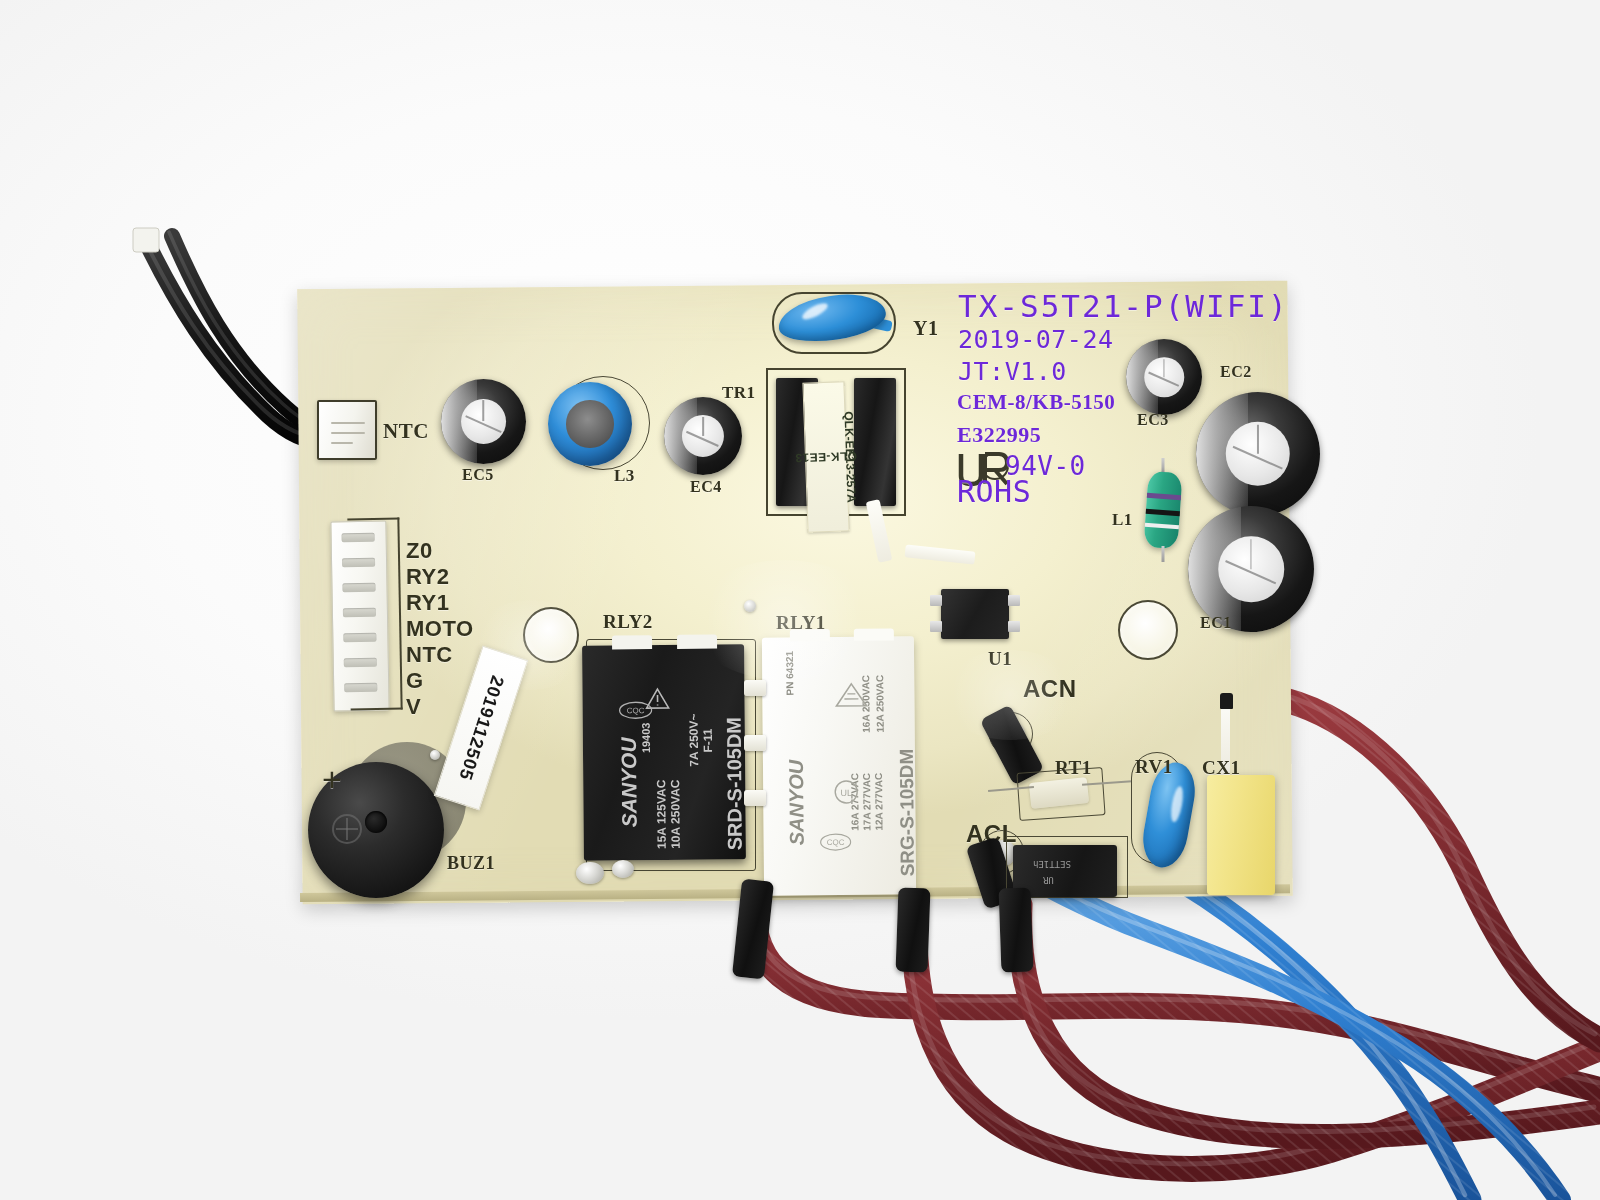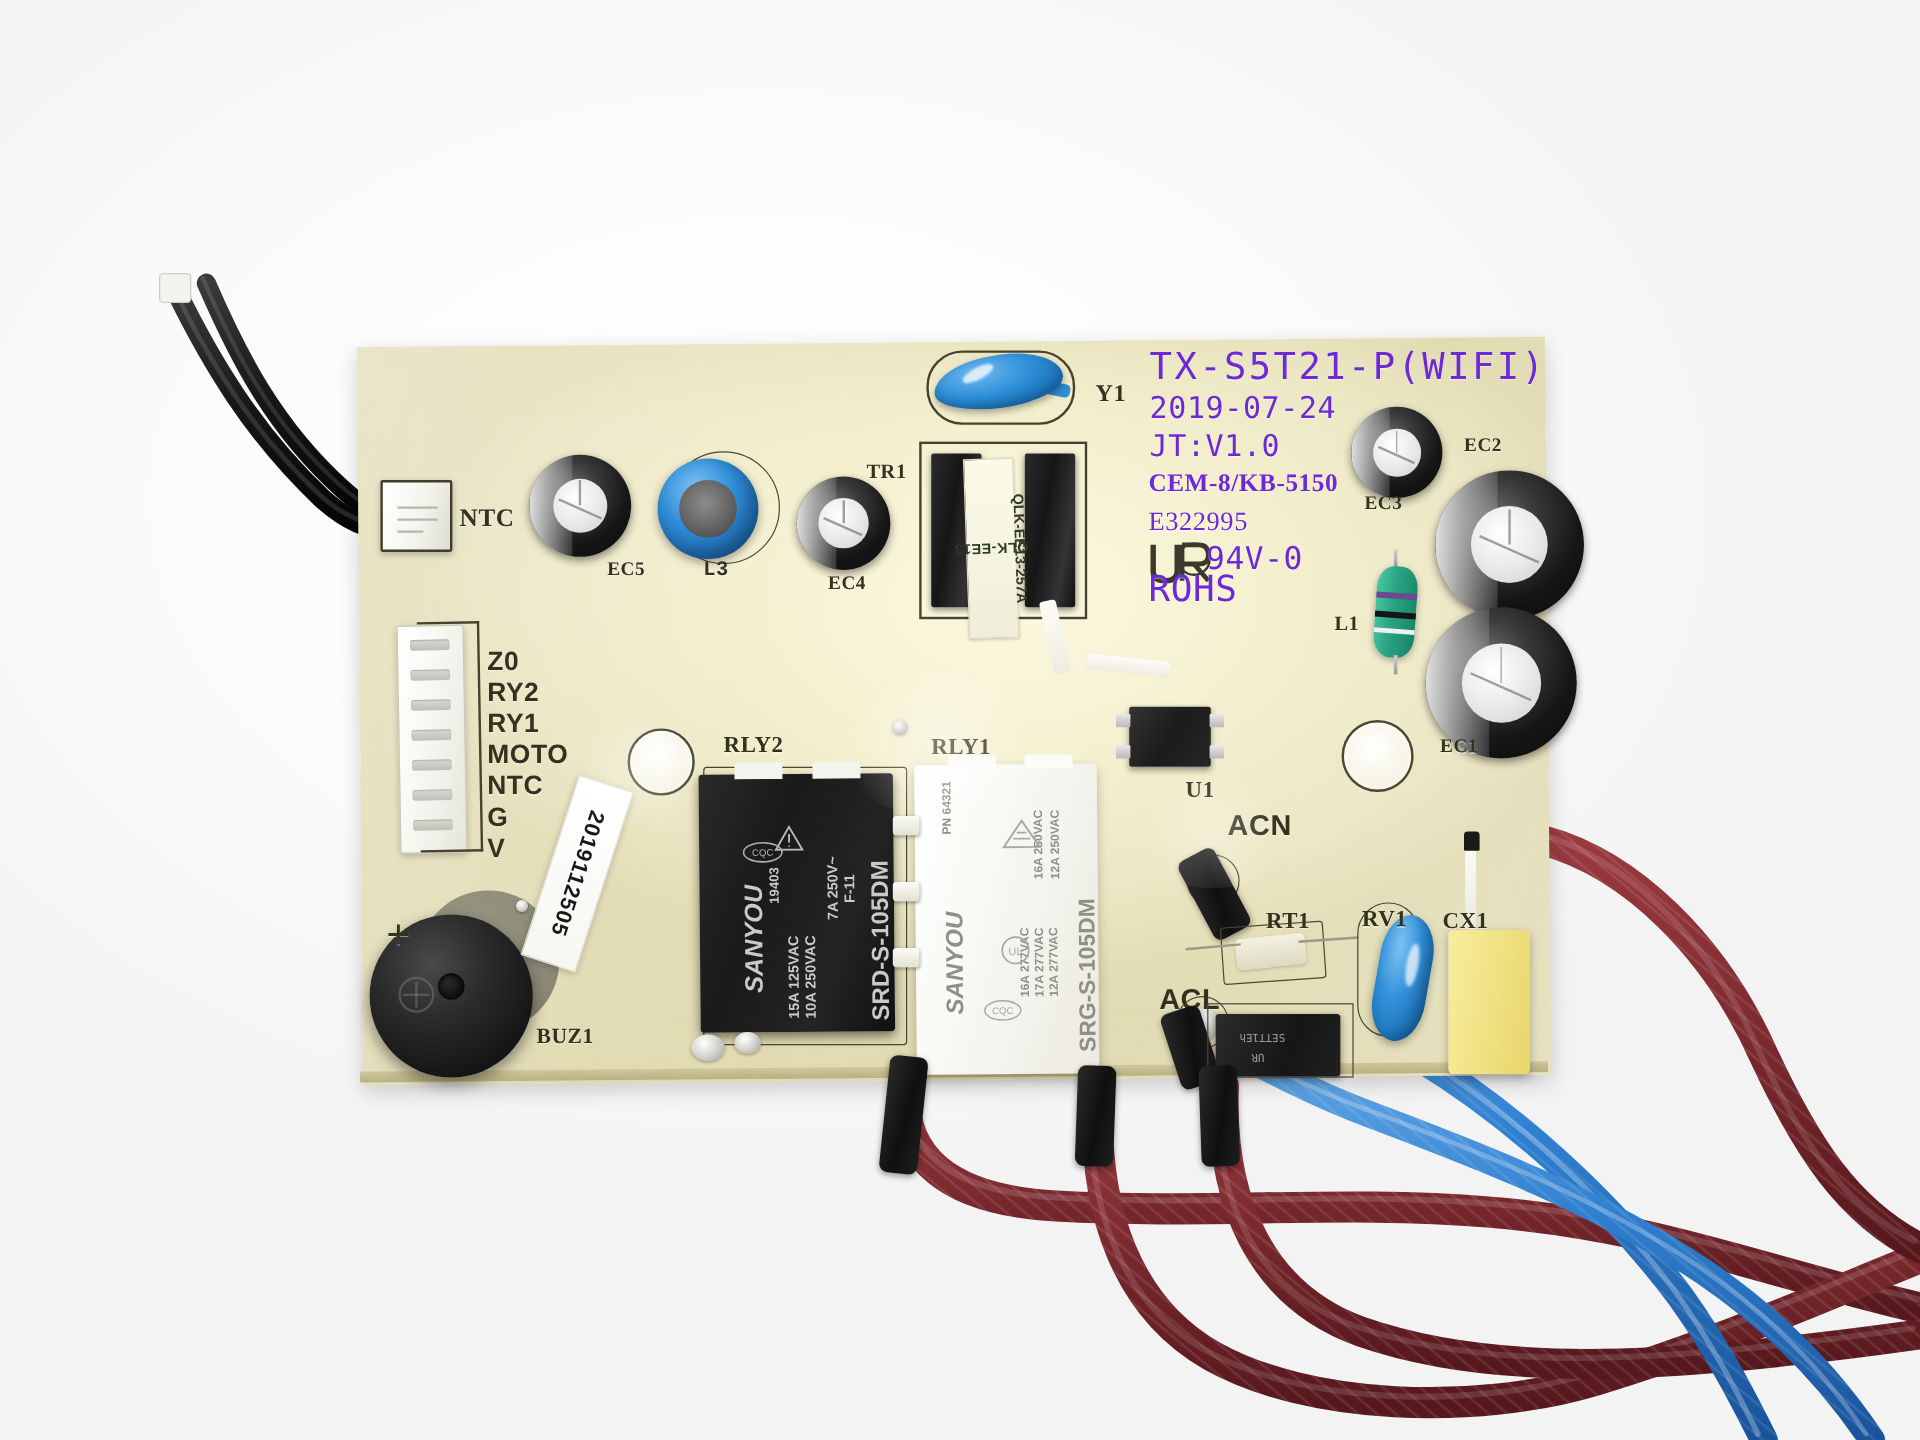--- a/index.html
+++ b/index.html
@@ -485,7 +485,7 @@
   <div class="silk" style="left:958px; top:325px; font-size:25px;">2019-07-24</div>
   <div class="silk" style="left:958px; top:357px; font-size:25px;">JT:V1.0</div>
   <div class="silk" style="left:957px; top:390px; font-size:21px; font-family:'Liberation Serif', serif; font-weight:bold;">CEM-8/KB-5150</div>
-  <div class="silk" style="left:957px; top:422px; font-size:22px; font-family:'Liberation Serif', serif; font-weight:normal;">E322995</div>
+  <div class="silk" style="left:957px; top:422px; font-size:22px; font-family:'Liberation Serif', serif; font-weight:bold;">E322995</div>
 
   <svg style="position:absolute; left:955px; top:450px; width:58px; height:40px;">
     <path d="M6,4 L6,26 Q6,34 16,34 Q26,34 26,26 L26,4" stroke="#3b3a2a" stroke-width="4.5" fill="none"></path>

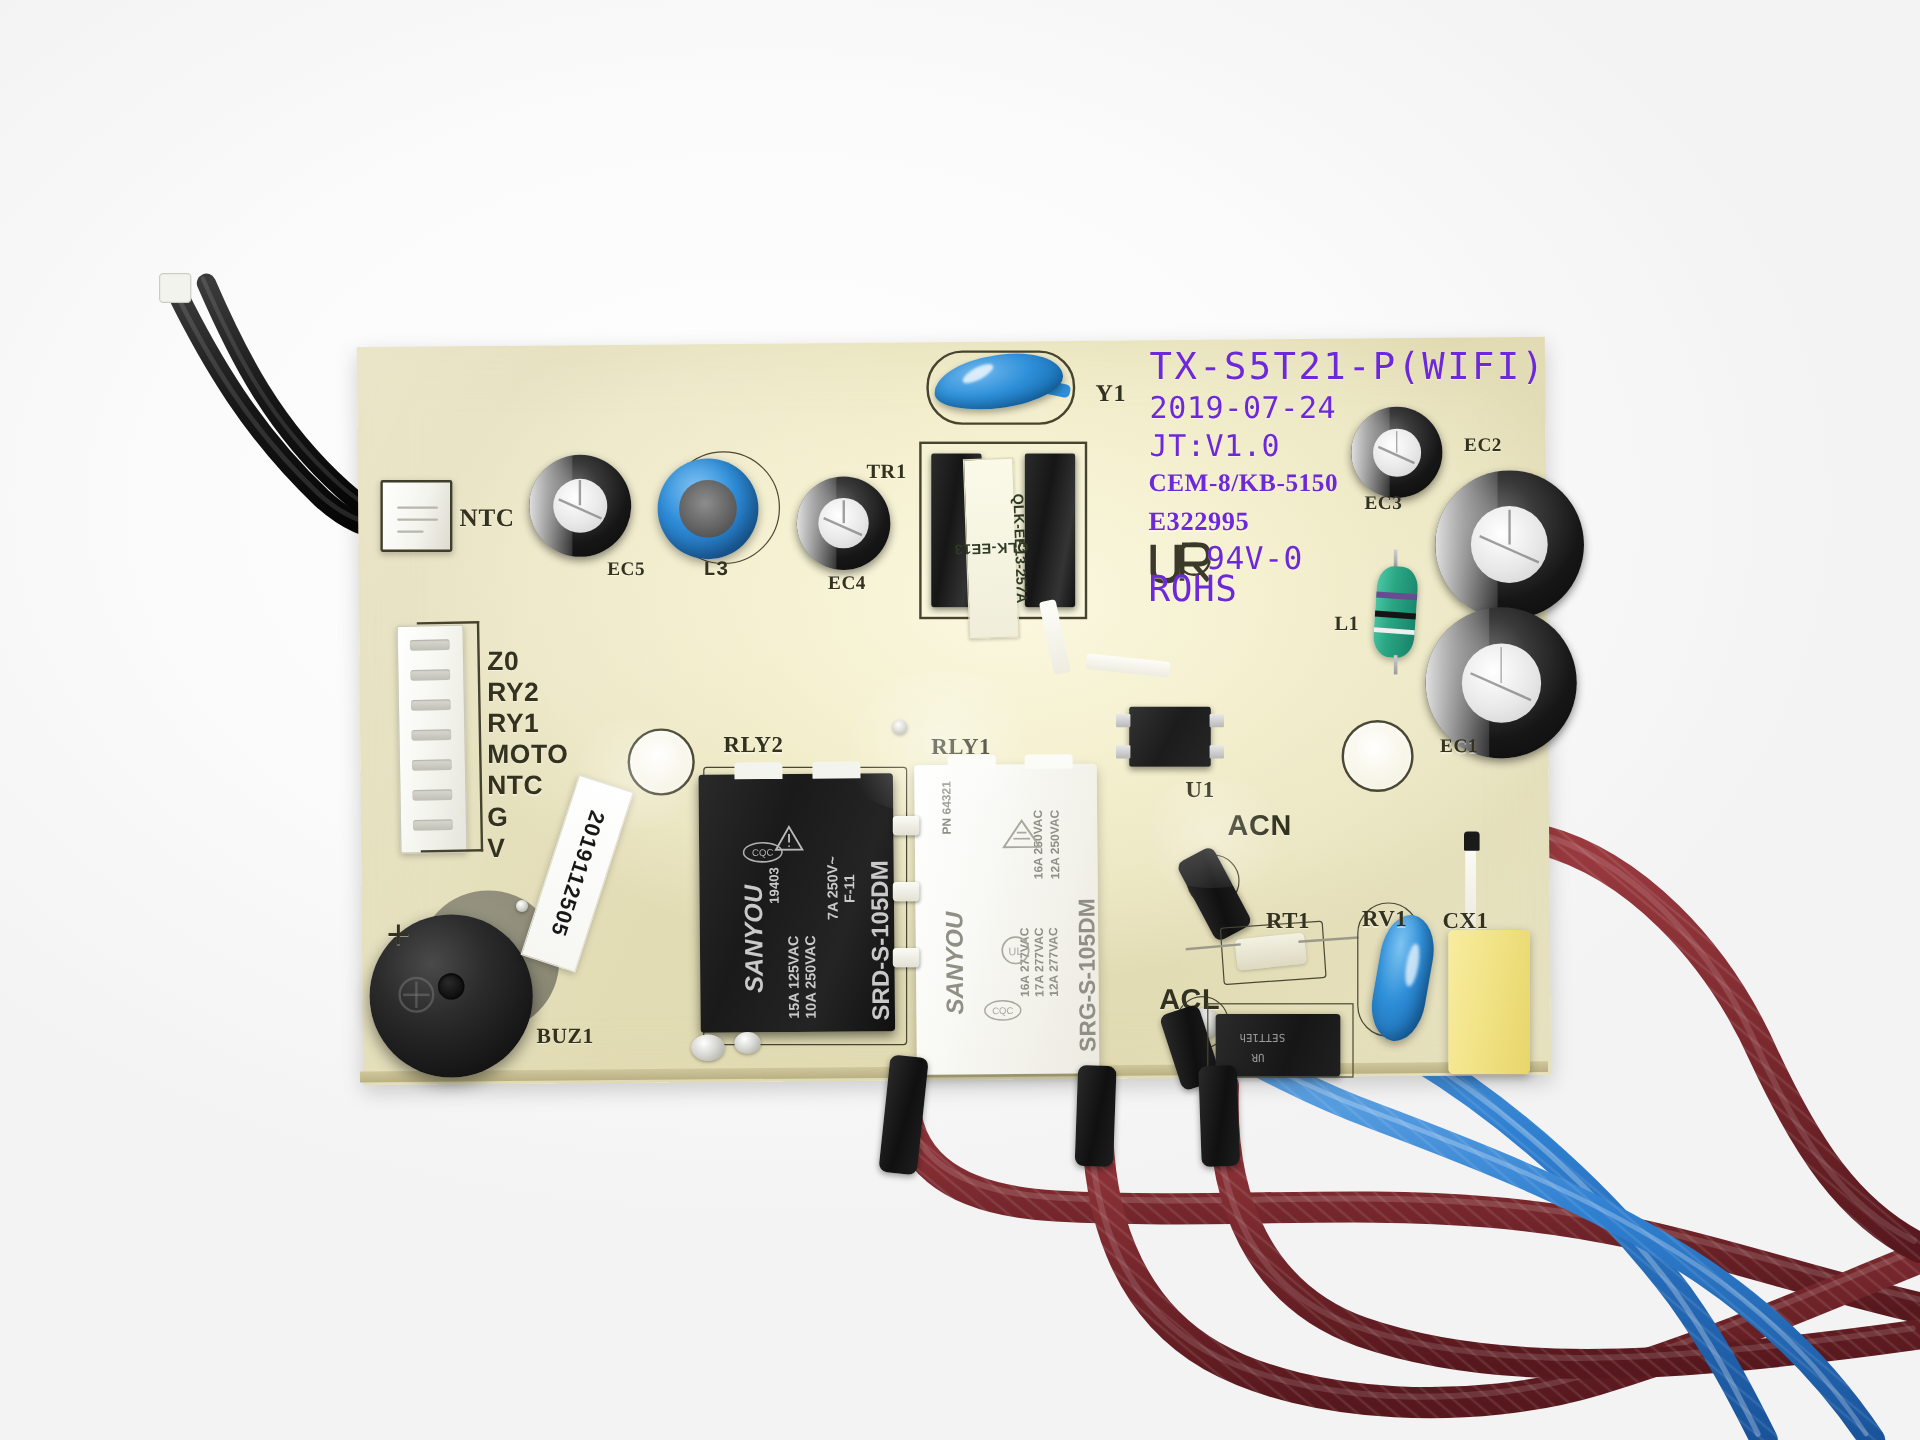--- a/index.html
+++ b/index.html
@@ -525,7 +525,7 @@
     <div class="band"></div>
       <div class="vent" style="width:54%; height:54%;"></div>
   </div>
-  <div class="silk silk-b" style="left:506px; top:466px; font-size:16px; font-family:'Liberation Serif', serif;">EC5</div>
+  <div class="silk silk-b" style="left:462px; top:466px; font-size:16px; font-family:'Liberation Serif', serif;">EC5</div>
 
   <div class="l3-outline"></div>
   <div class="l3"></div>

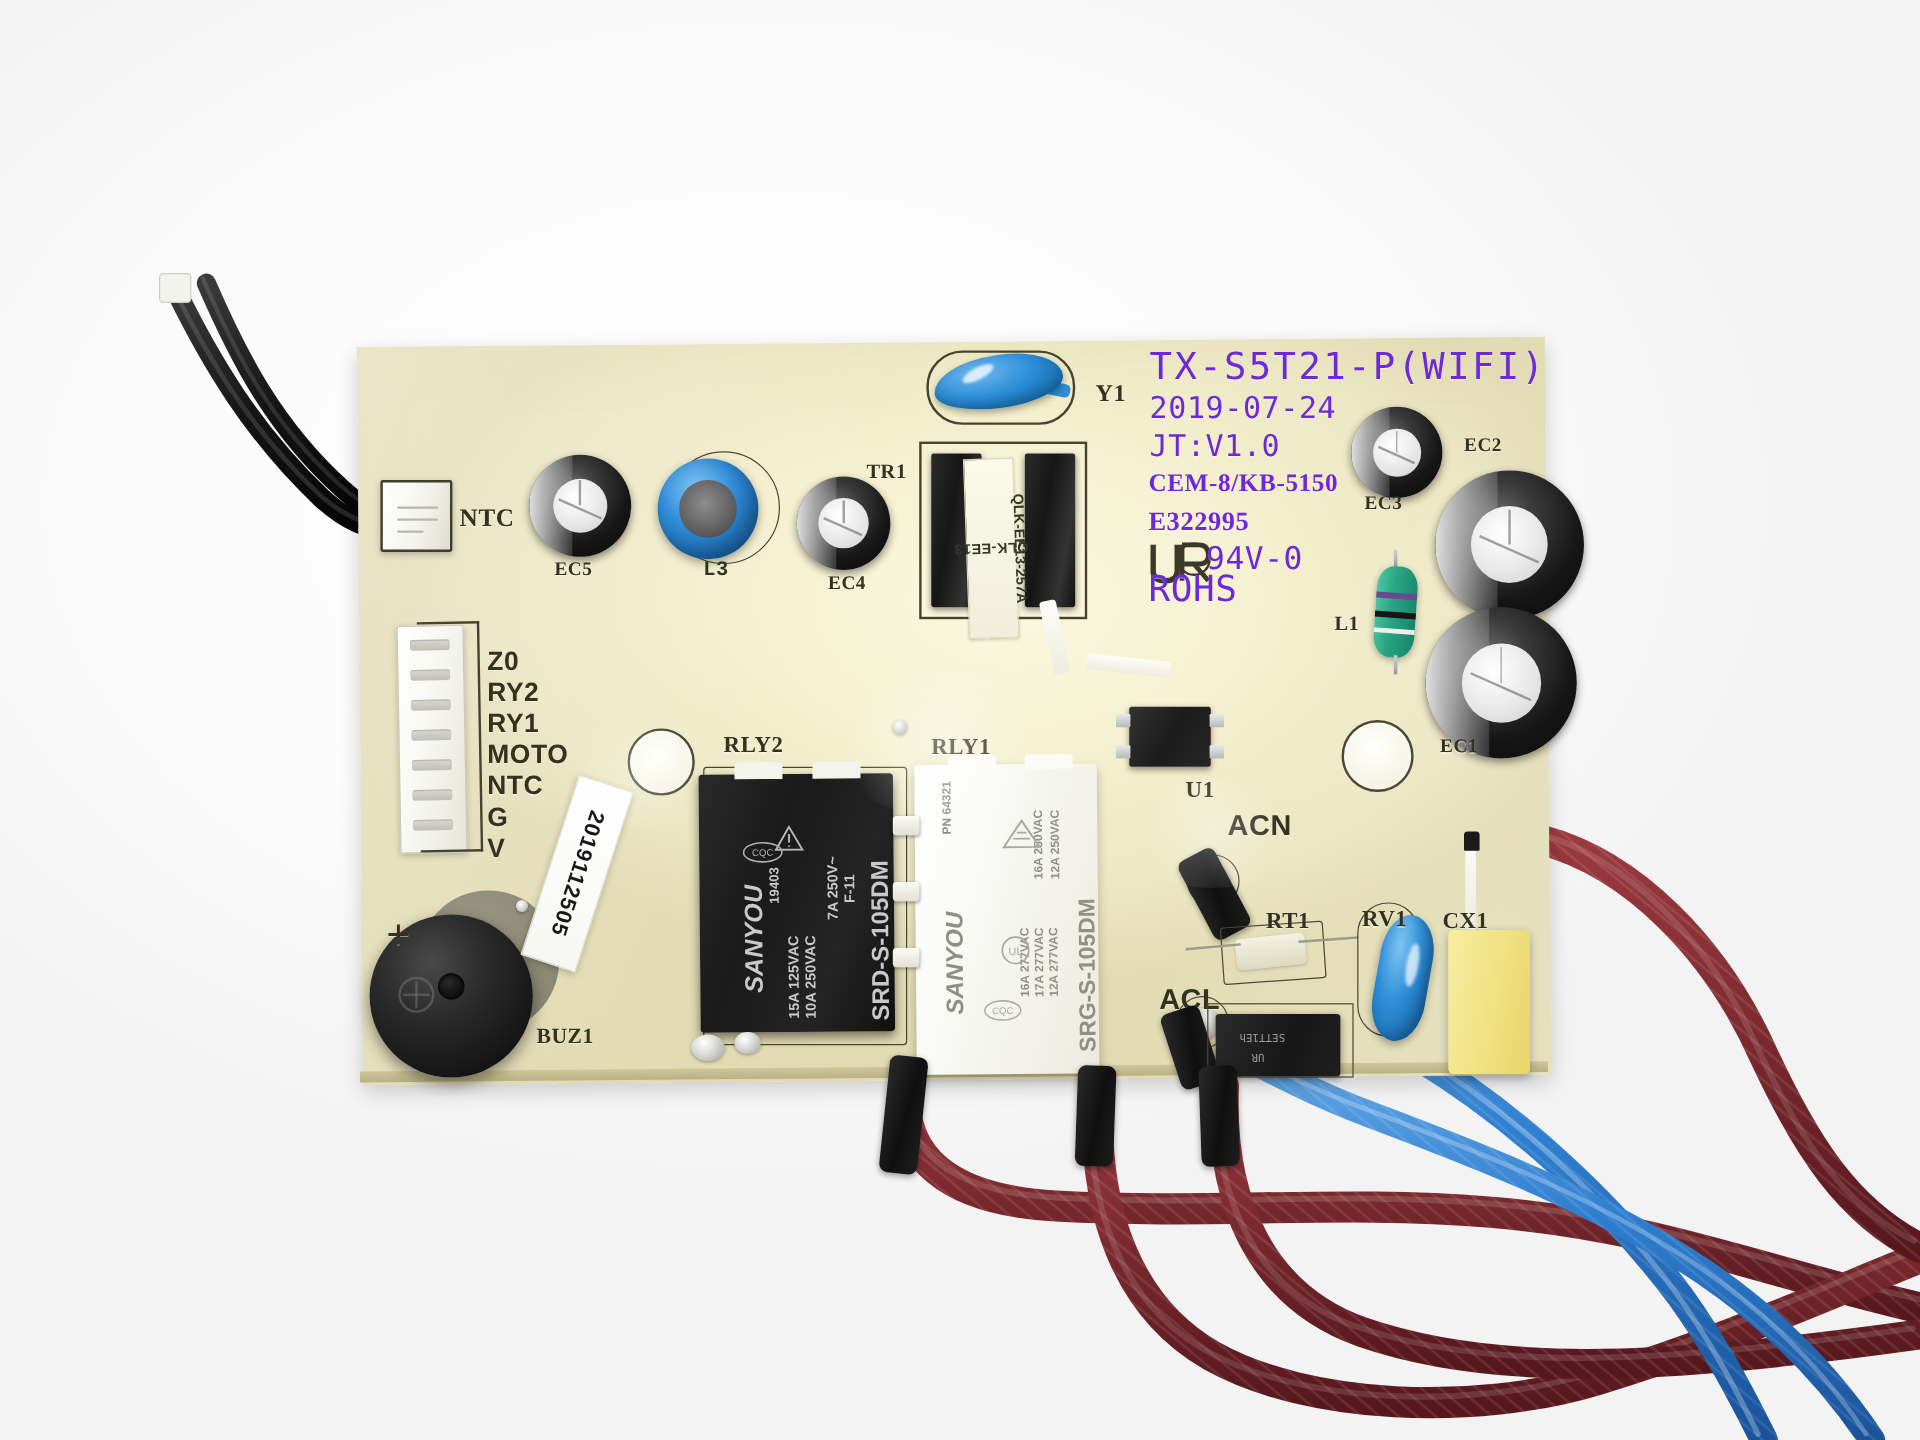--- a/index.html
+++ b/index.html
@@ -529,7 +529,7 @@
 
   <div class="l3-outline"></div>
   <div class="l3"></div>
-  <div class="silk silk-b" style="left:586px; top:466px; font-size:17px; font-family:Liberation Mono, monospace;">L3</div>
+  <div class="silk silk-b" style="left:614px; top:466px; font-size:17px; font-family:Liberation Serif, serif;">L3</div>
 
   <div class="ecap" style="left:664px; top:397px; width:78px; height:78px;">
     <div class="band"></div>

